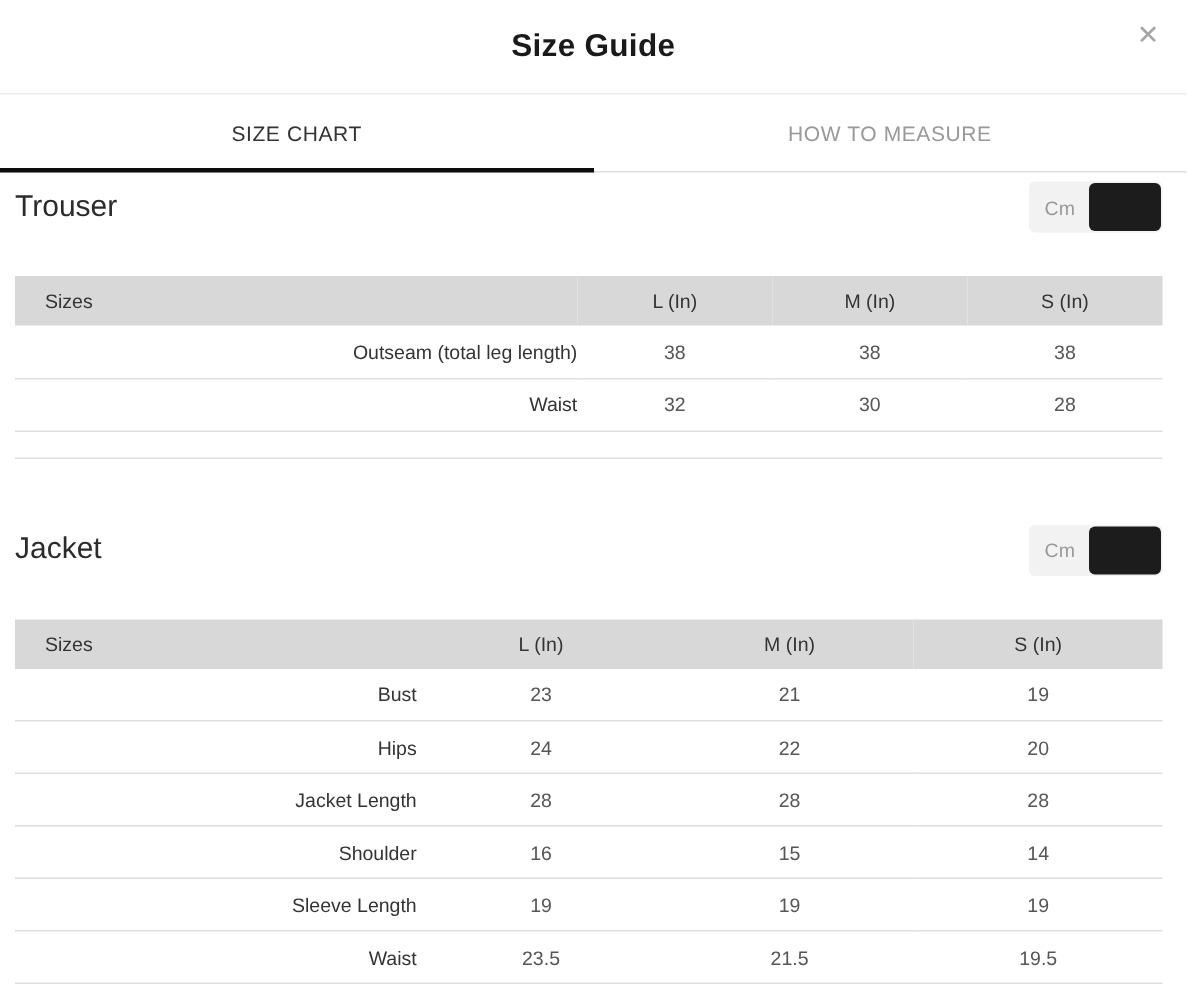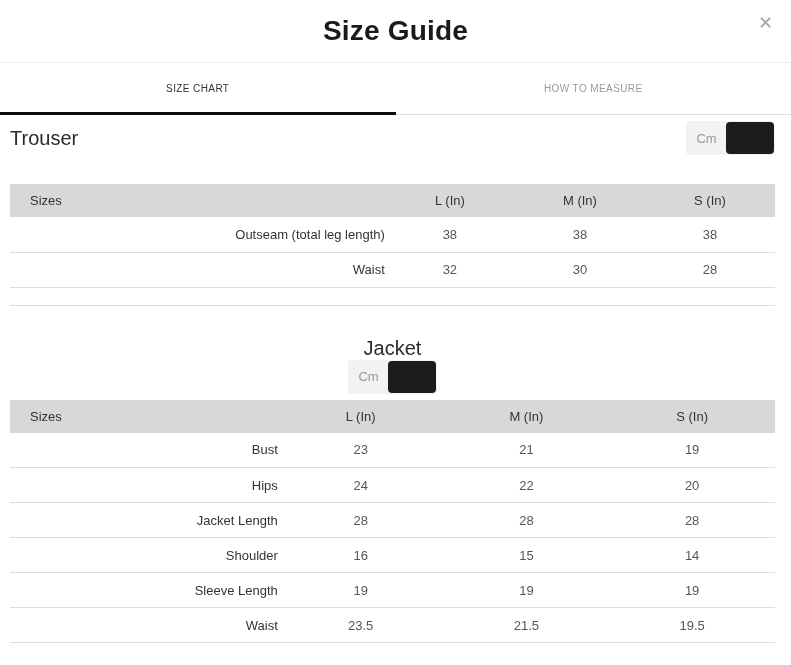--- a/index.html
+++ b/index.html
@@ -14,7 +14,7 @@
 
   
   .modal-header{position:relative;height:62px;display:flex;align-items:center;justify-content:center;}
-  .modal-title{font-size:28px;font-weight:700;color:#1a1a1a;letter-spacing:.2px;}
+  .modal-title{font-size:21px;font-weight:700;color:#1a1a1a;letter-spacing:.2px;}
   .close-btn{position:absolute;top:10px;right:14px;background:none;border:none;cursor:pointer;
     font-size:18px;color:#a6a6a6;line-height:1;padding:4px;}
 

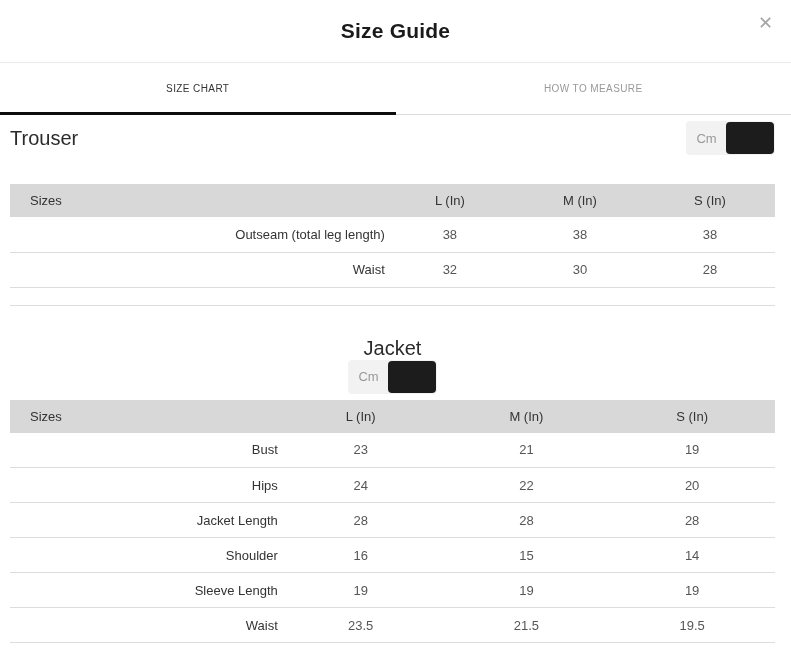--- a/index.html
+++ b/index.html
@@ -21,7 +21,7 @@
   
   .tabs{display:flex;height:53px;border-top:1px solid #ececec;border-bottom:1px solid #ddd;}
   .tab{flex:1 1 50%;display:flex;align-items:center;justify-content:center;position:relative;
-    background:none;border:none;cursor:pointer;font-size:10px;letter-spacing:.4px;
+    background:none;border:none;cursor:pointer;font-size:14px;letter-spacing:.4px;
     color:var(--inactive-text);font-family:inherit;}
   .tab.active{color:#333;}
   .tab.active::after{content:"";position:absolute;left:0;right:0;bottom:-1px;height:3px;background:#0d0d0d;}

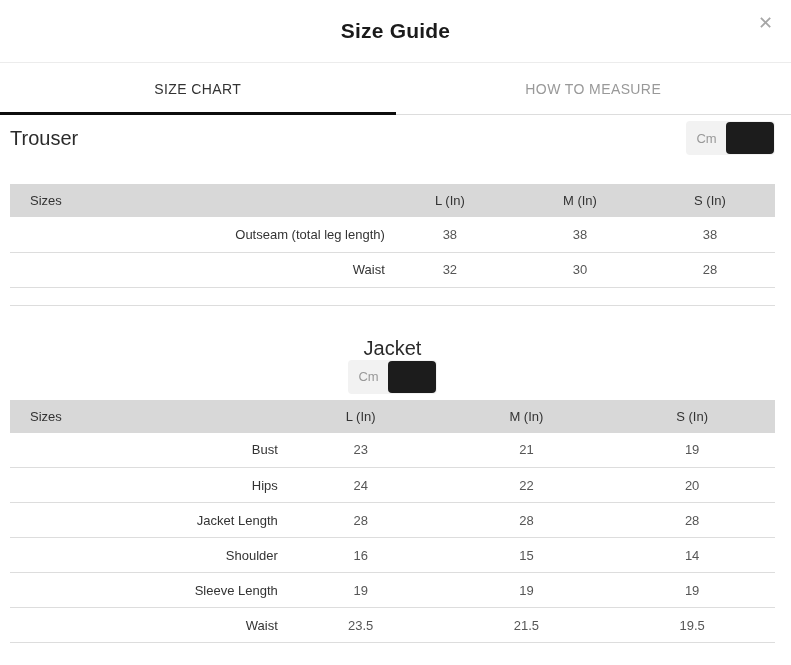--- a/index.html
+++ b/index.html
@@ -29,7 +29,7 @@
   
   .content{padding:0 16px 0 10px;}
   .section-head{display:flex;align-items:center;justify-content:space-between;margin-top:6px;height:34px;}
-  .section-head.second{margin-top:31px;flex-direction:column;}
+  .section-head.second{margin-top:44px;}
   .section-title{font-size:20px;font-weight:400;color:#2b2b2b;}
 
   .unit-toggle{display:inline-flex;align-items:center;background:#f2f2f2;border-radius:4px;padding:1px;height:34px;}

